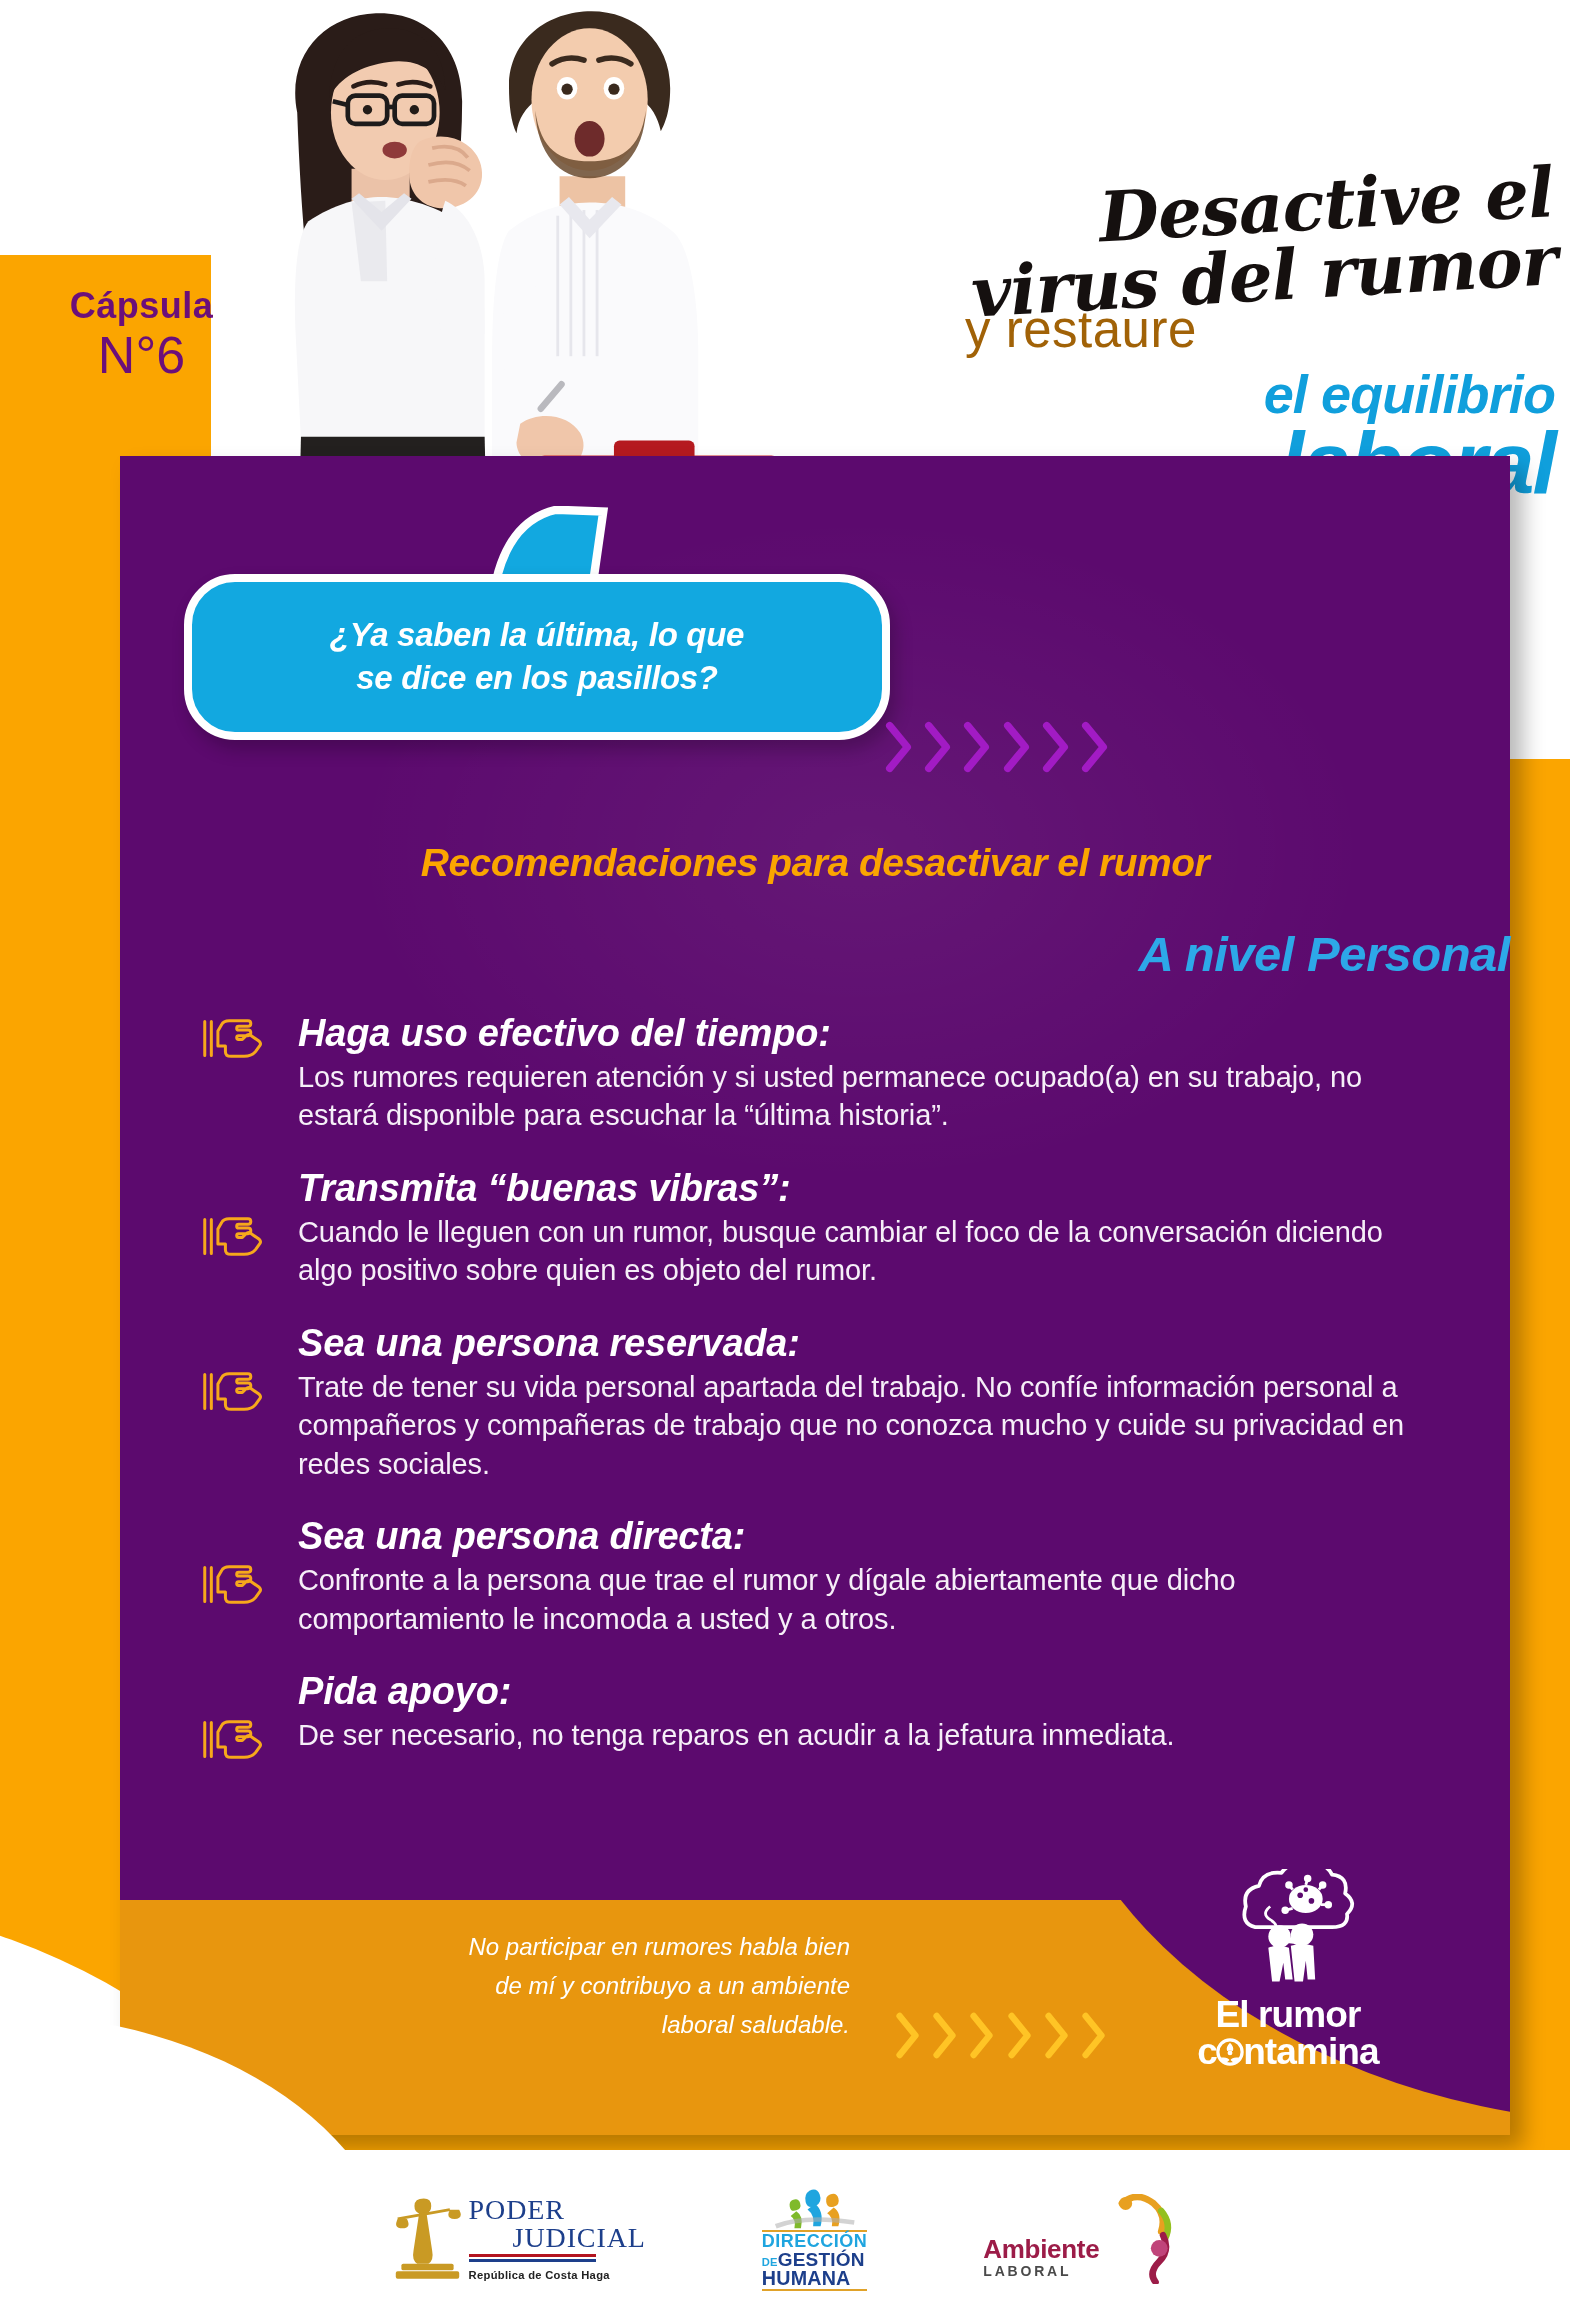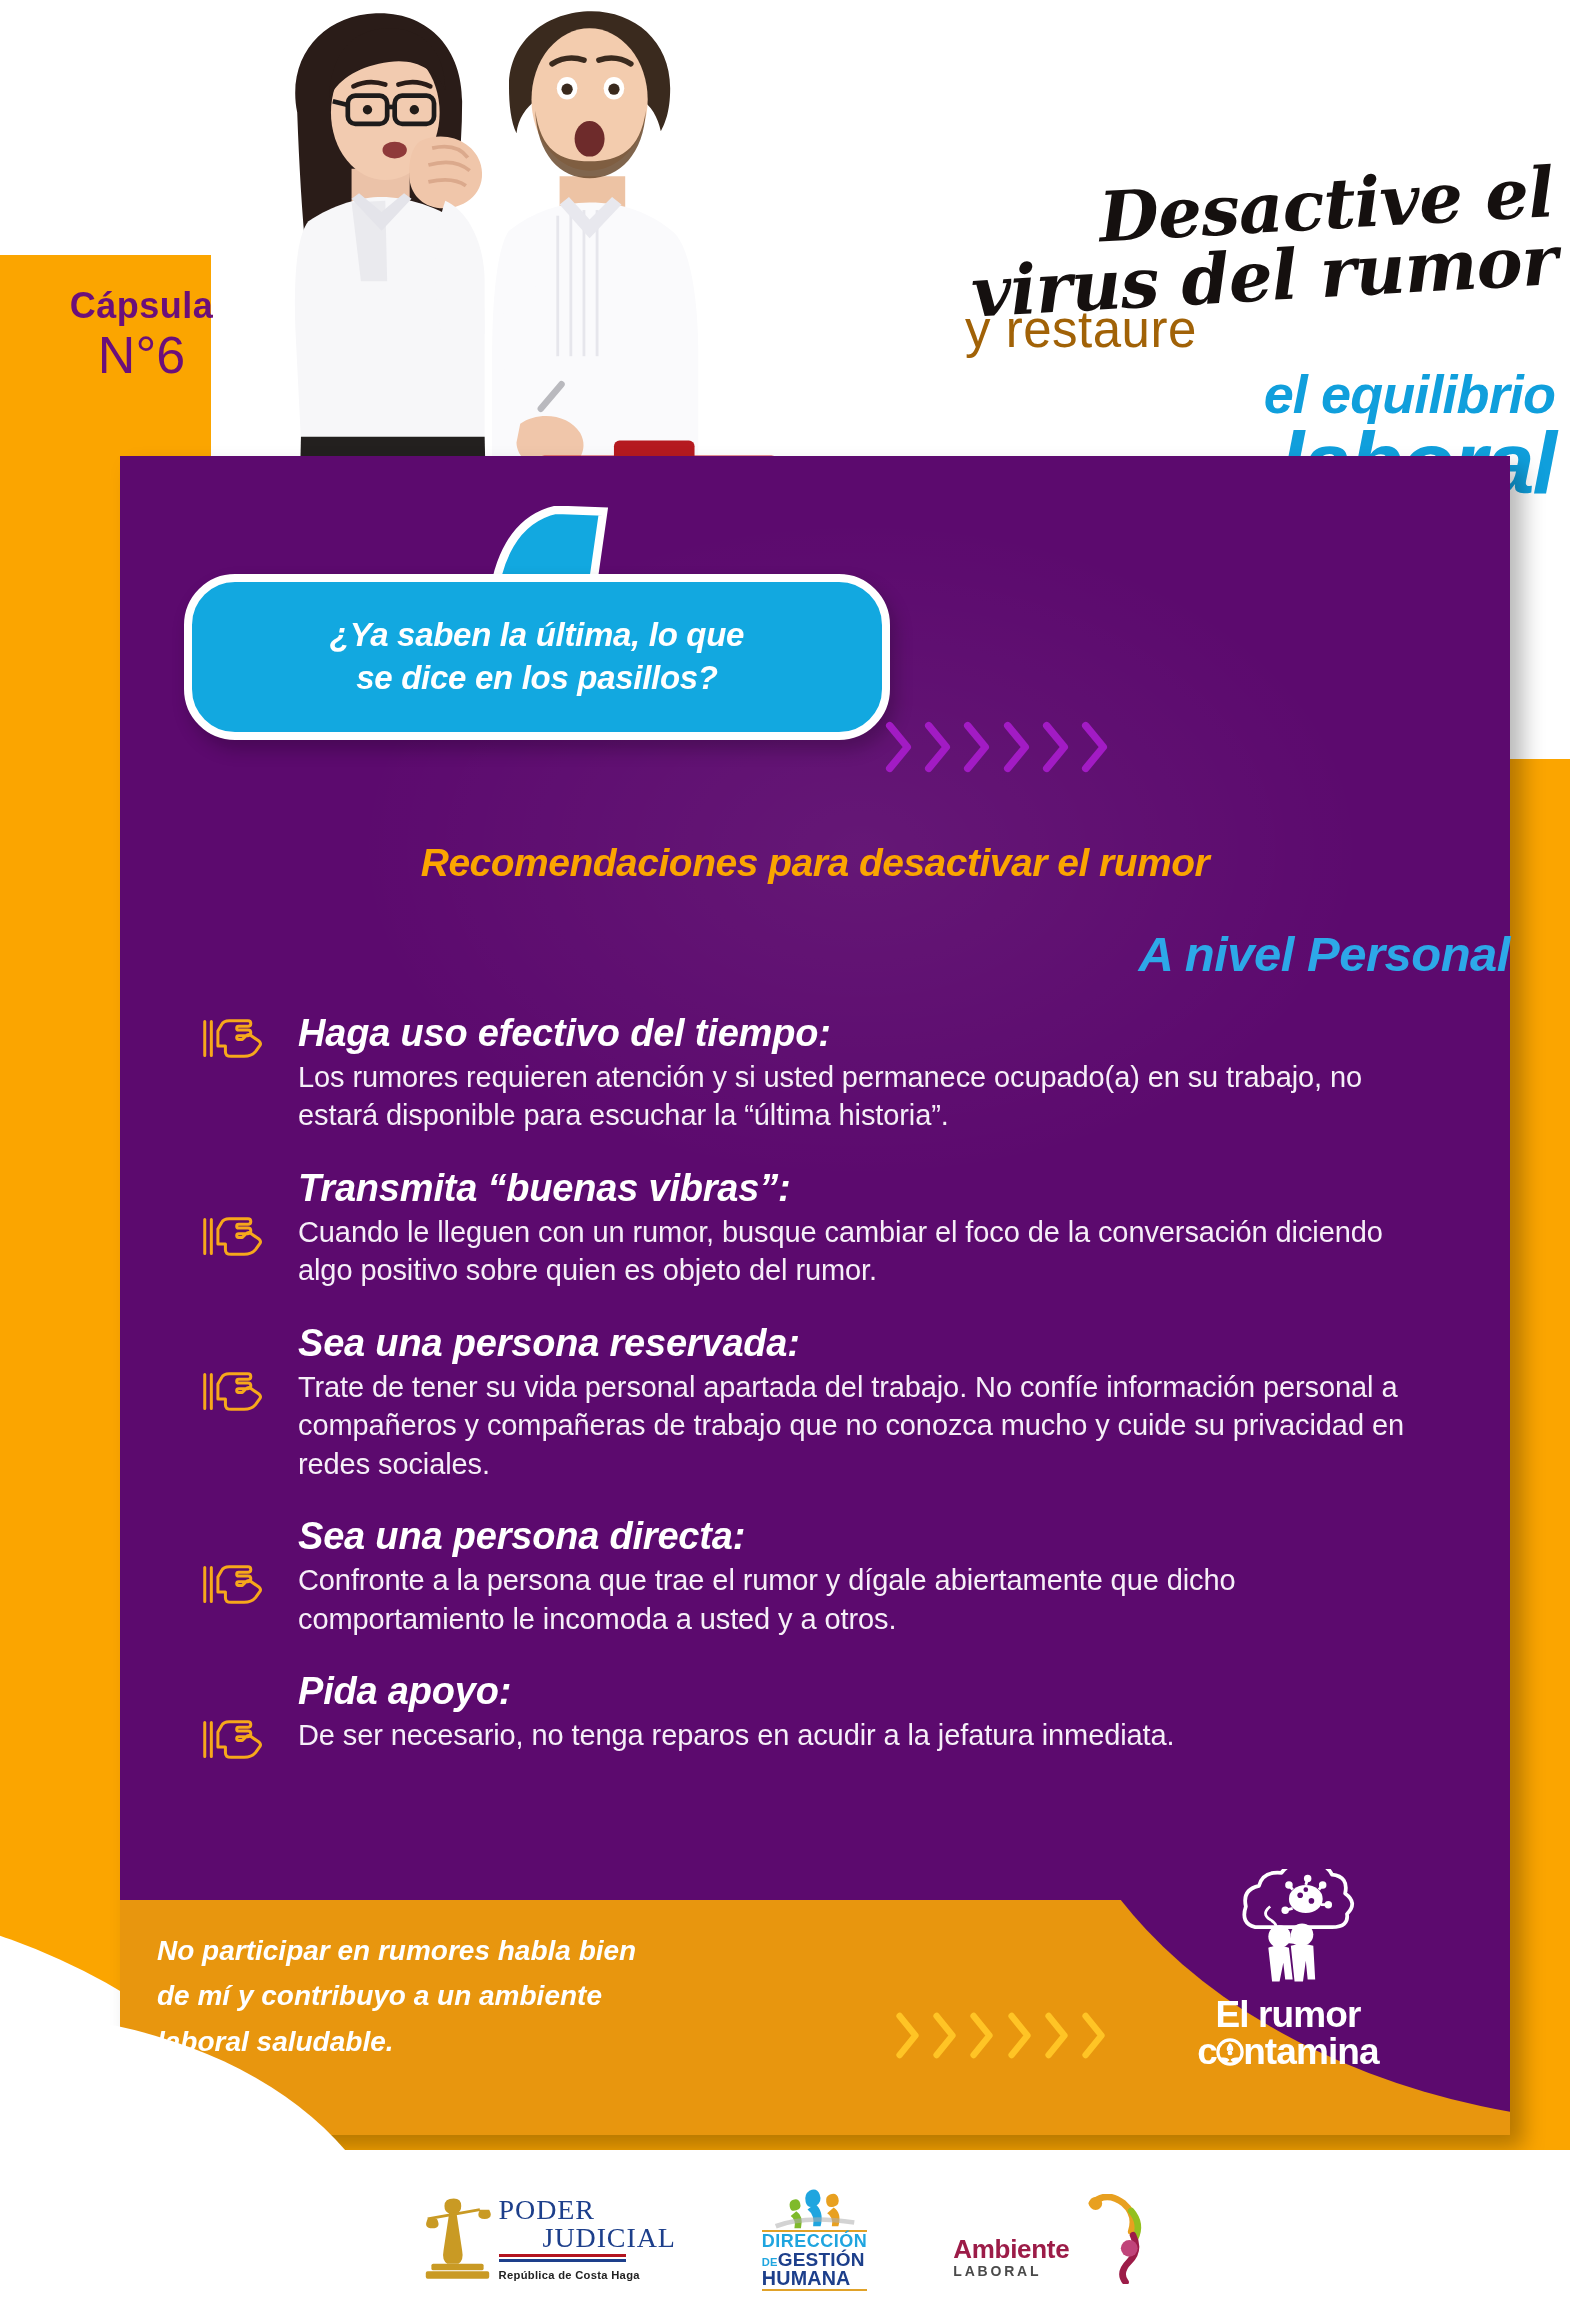--- a/index.html
+++ b/index.html
@@ -257,11 +257,12 @@
     left:157px; top:1928px;
     width:693px;
     color:#ffffff;
-    font-size:28px;
-    font-style:italic;
-    font-weight:700;
+    font-size:24px;
+    font-style:italic;
+    font-weight:400;
     line-height:1.62;
     z-index:8;
+    text-align:right;
   }
 
   

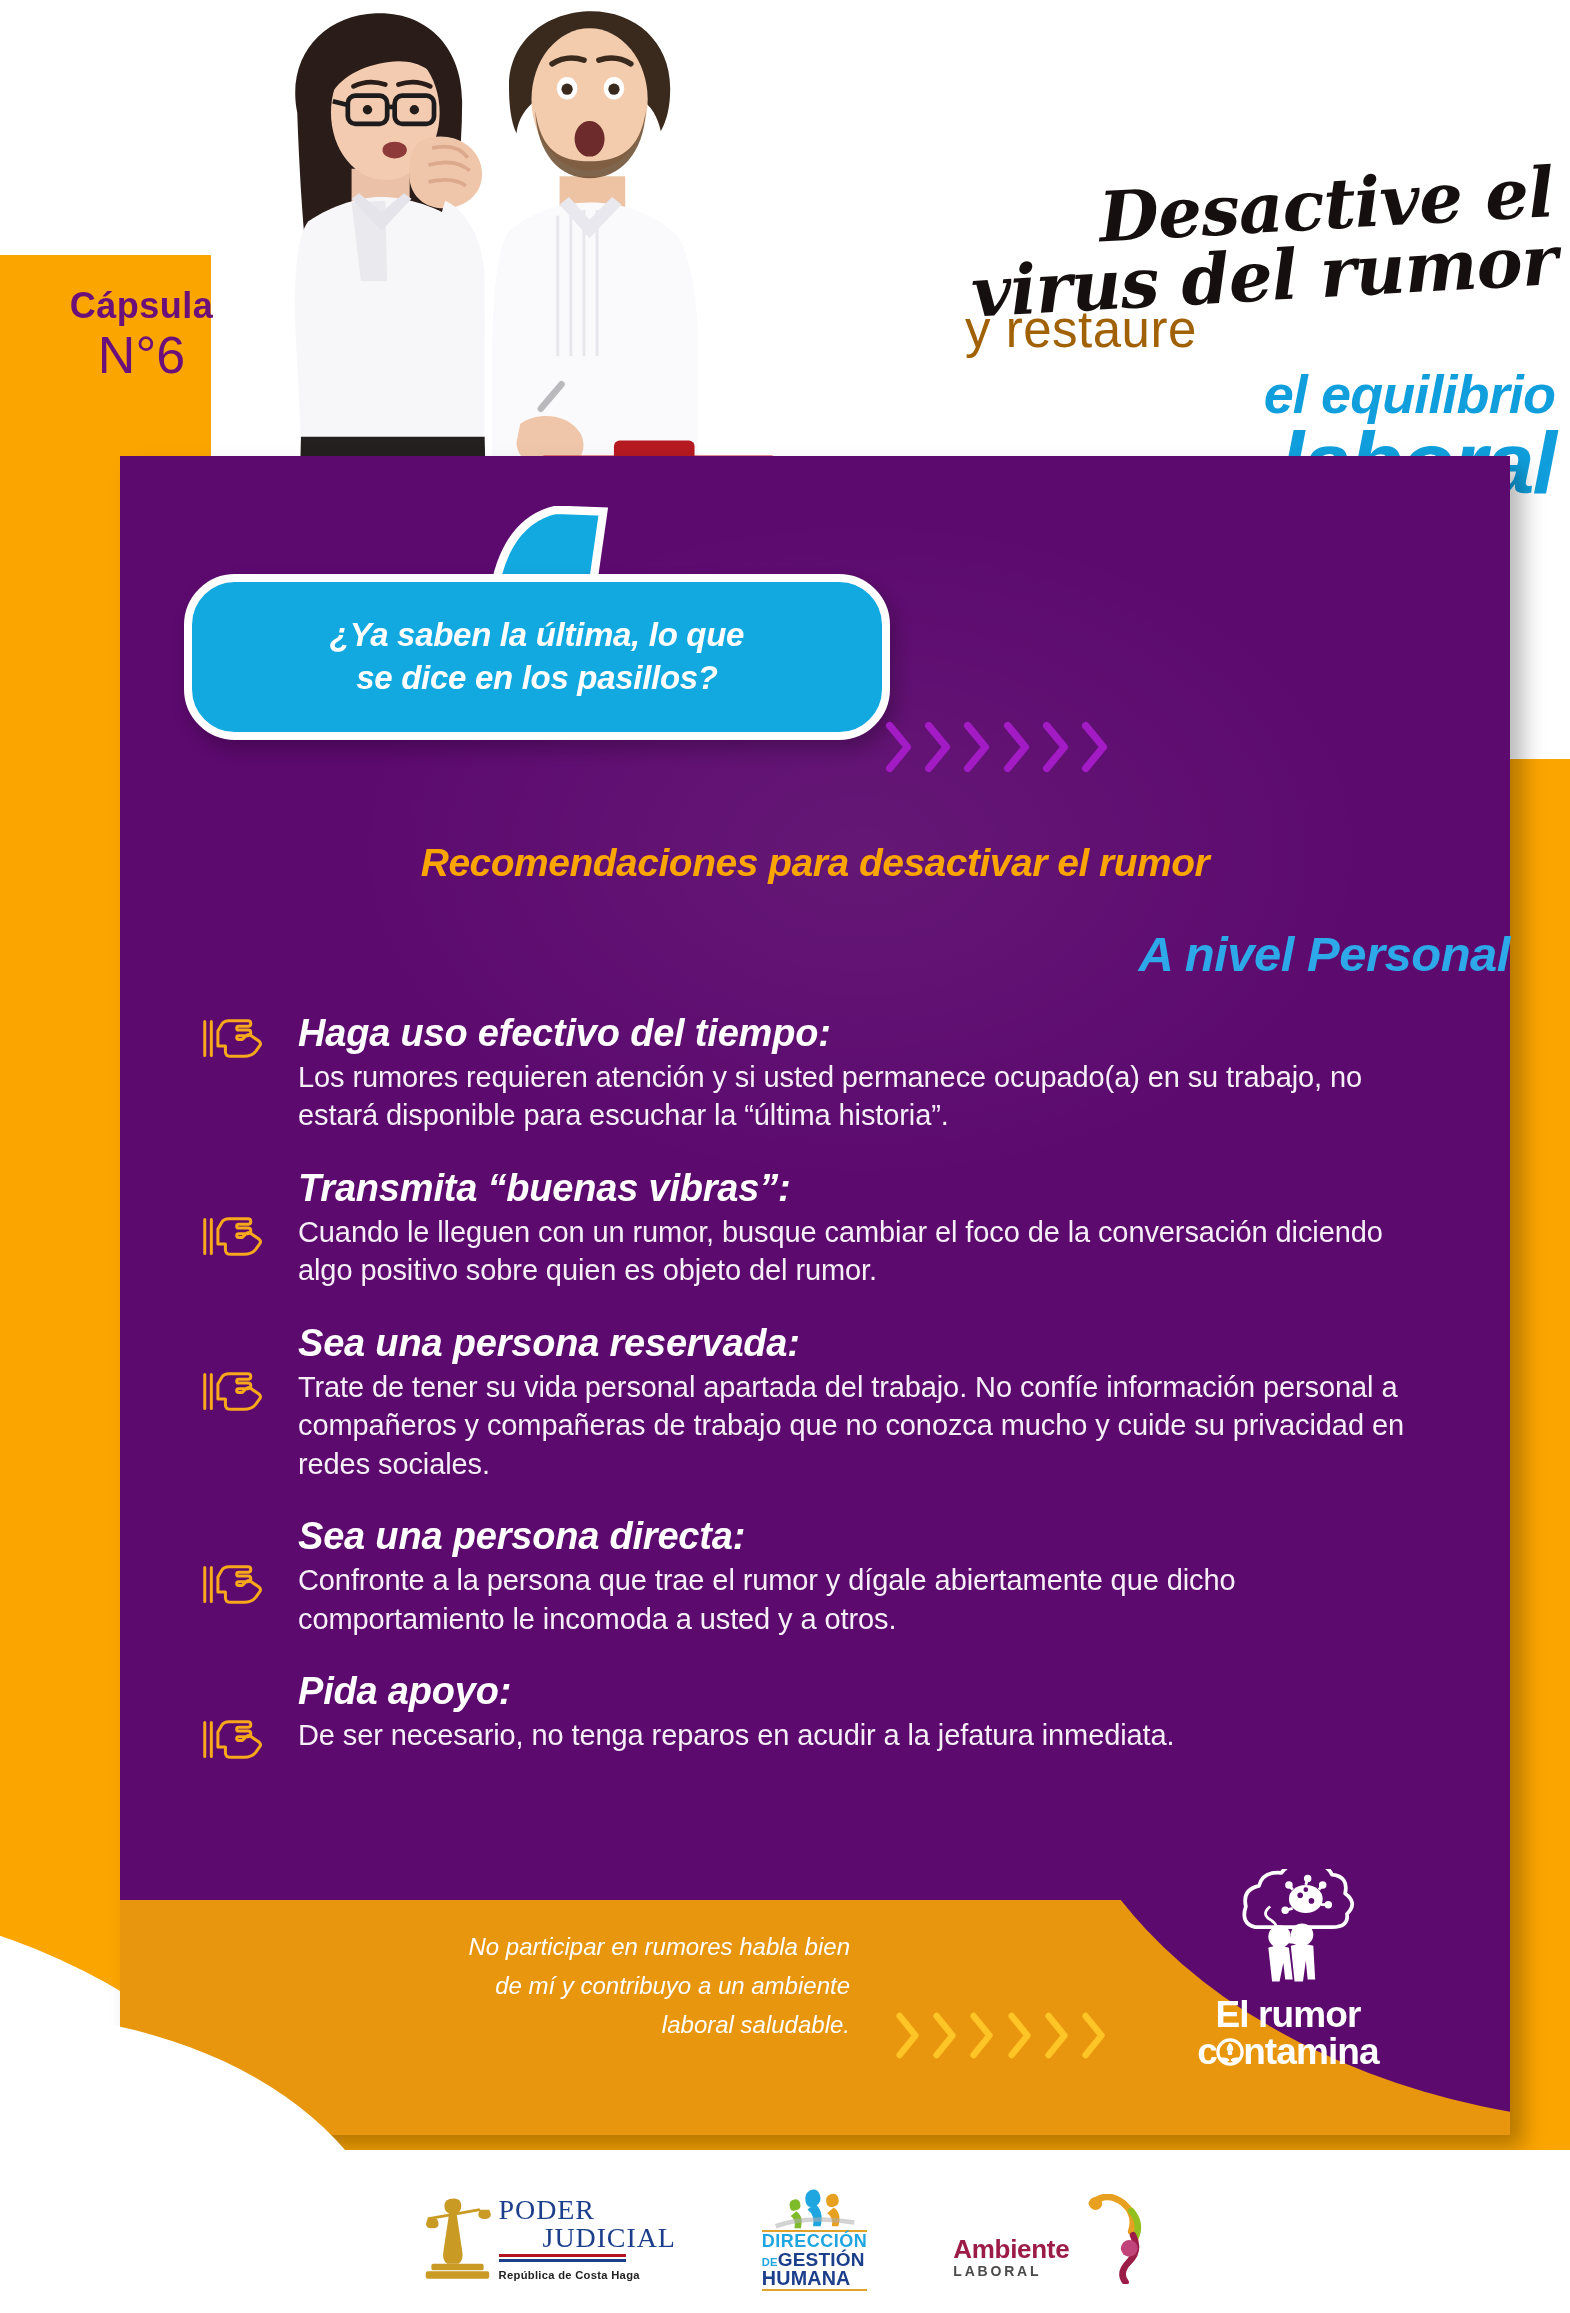--- a/index.html
+++ b/index.html
@@ -290,7 +290,7 @@
     display:flex;
     align-items:center;
     justify-content:center;
-    gap:86px;
+    gap:116px;
     z-index:10;
   }
   .logo-unit{display:flex;align-items:center;}

